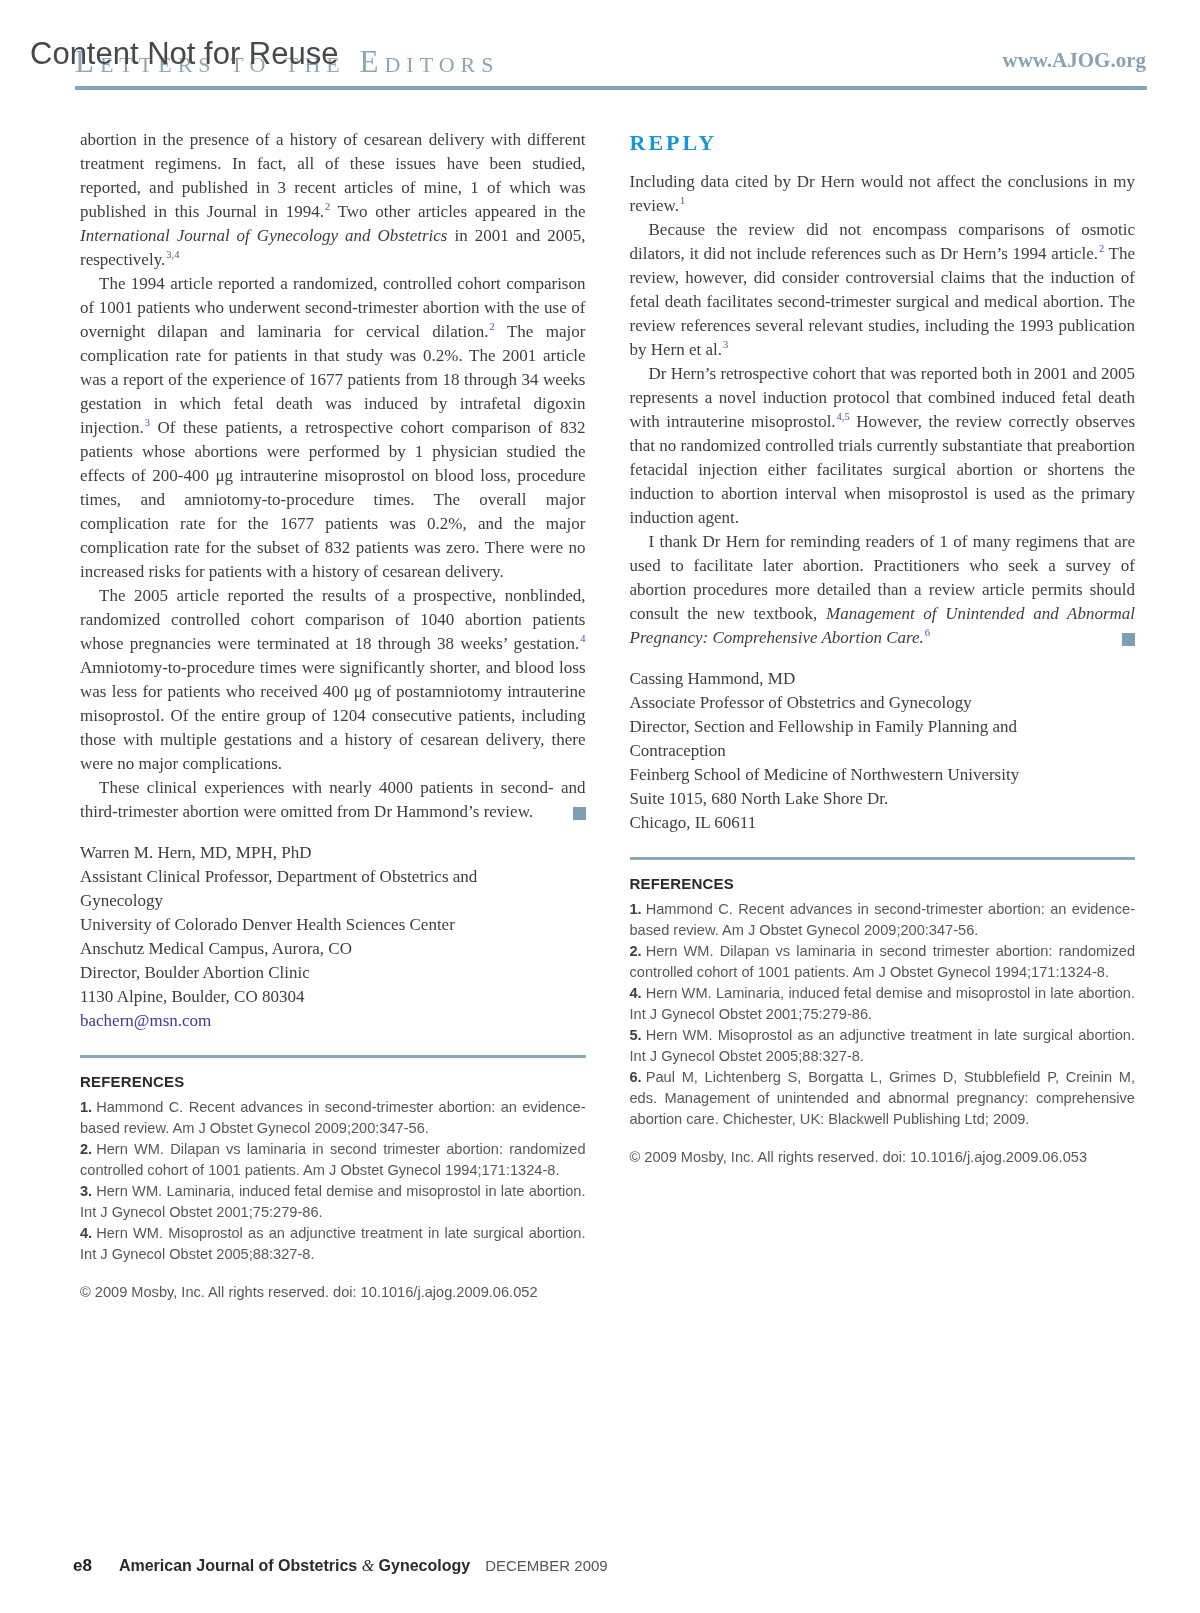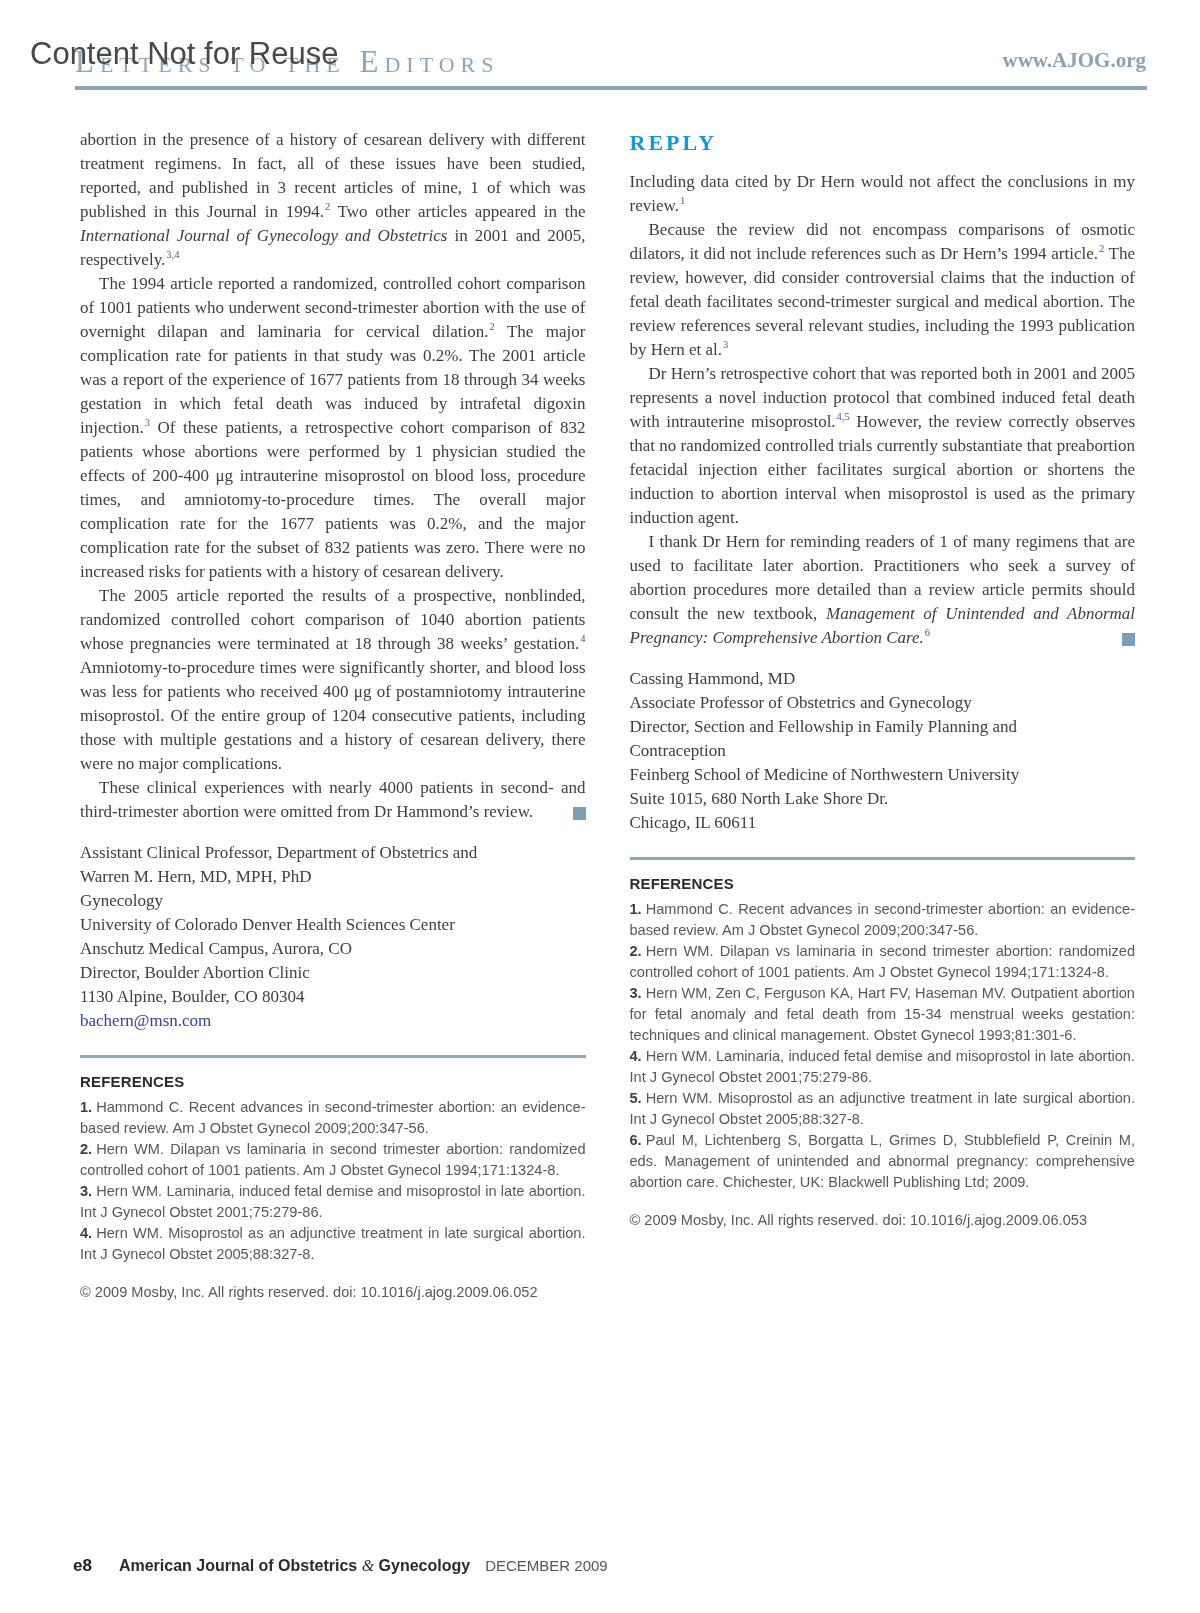--- a/index.html
+++ b/index.html
@@ -108,9 +108,9 @@
   <p class="body-para indented"><span>These clinical experiences with nearly 4000 patients in second- and third-trimester abortion were omitted from Dr Hammond’s review.</span><span class="run-endmark"></span></p>
 </div>
       <div class="signature">
+  <div class="sig-line">Warren M. Hern, MD, MPH, PhD</div>
+
   <div class="sig-line">Assistant Clinical Professor, Department of Obstetrics and</div>
-
-  <div class="sig-line">Warren M. Hern, MD, MPH, PhD</div>
 
   <div class="sig-line">Gynecology</div>
 

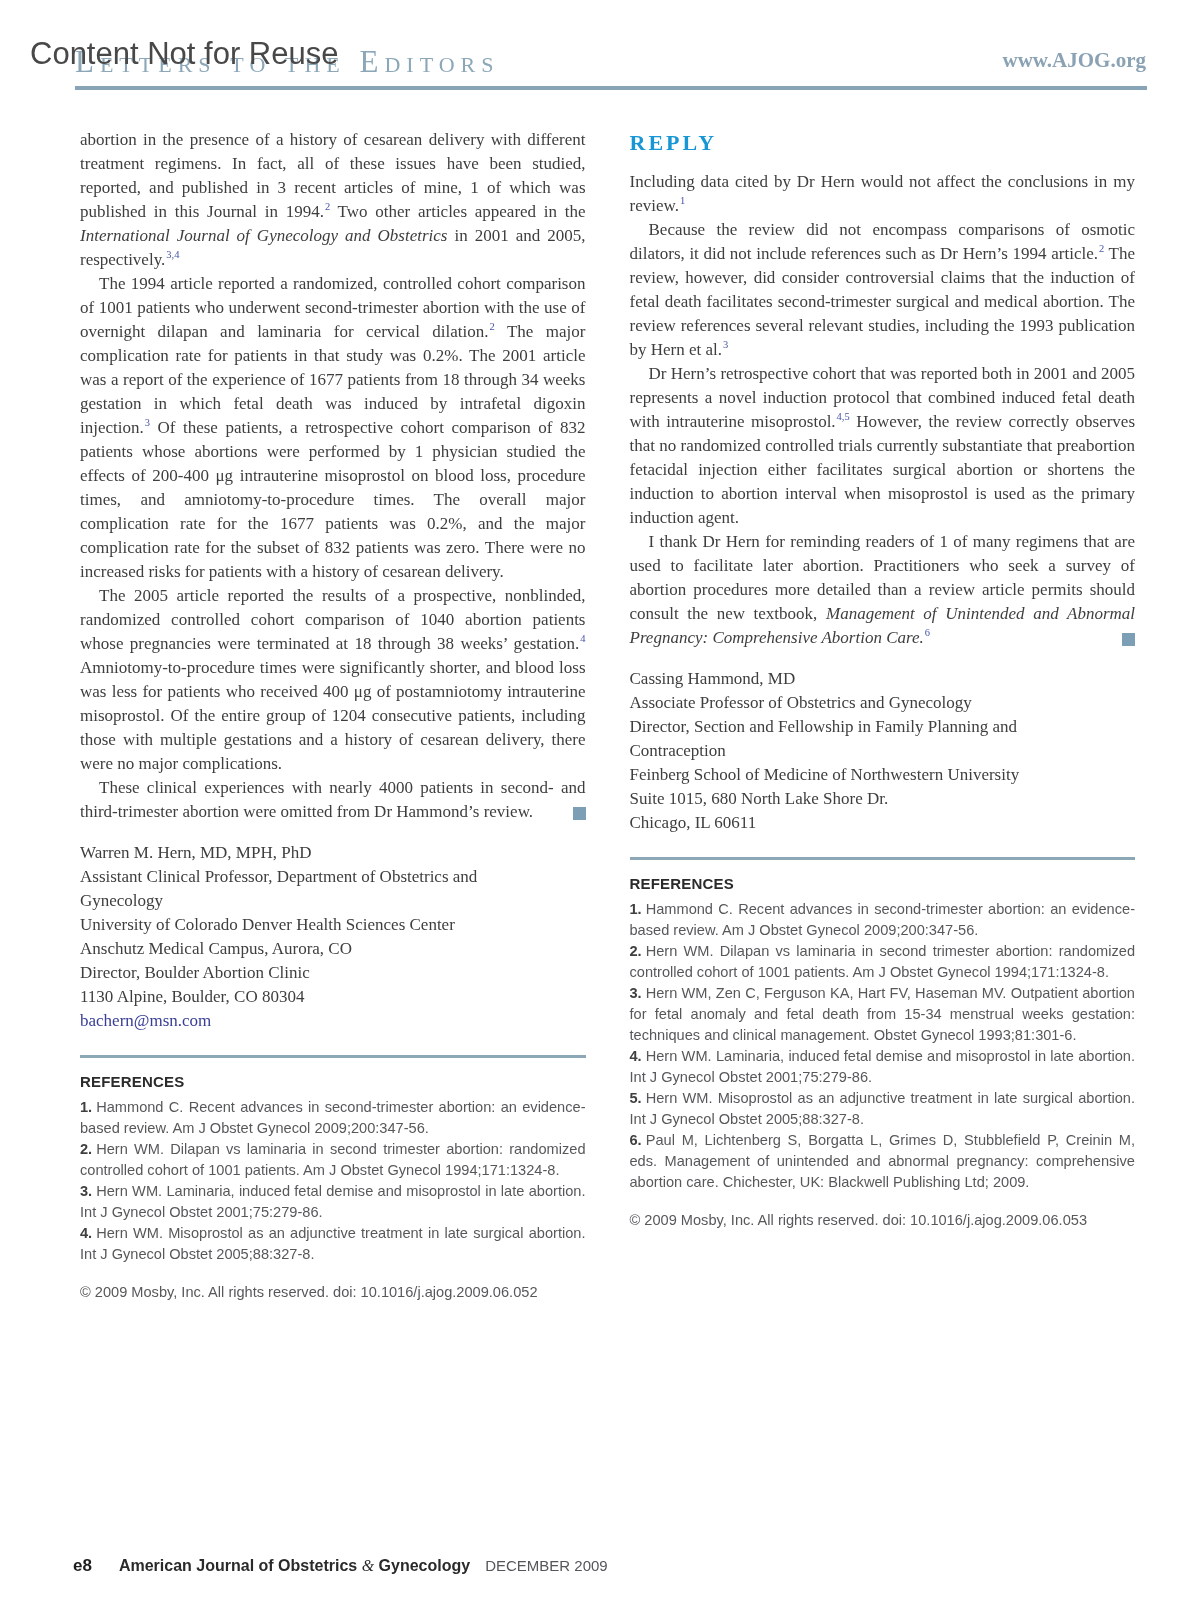--- a/index.html
+++ b/index.html
@@ -170,7 +170,6 @@
 
   <p class="ref-item"><span class="ref-num">2.</span><span class="ref-text">Hern WM. Dilapan vs laminaria in second trimester abortion: randomized controlled cohort of 1001 patients. Am J Obstet Gynecol 1994;171:1324-8.</span></p>
 
-  <p class="ref-item"><span class="ref-num">3.</span><span class="ref-text">Hern WM, Zen C, Ferguson KA, Hart FV, Haseman MV. Outpatient abortion for fetal anomaly and fetal death from 15-34 menstrual weeks gestation: techniques and clinical management. Obstet Gynecol 1993;81:301-6.</span></p>
 
   <p class="ref-item"><span class="ref-num">4.</span><span class="ref-text">Hern WM. Laminaria, induced fetal demise and misoprostol in late abortion. Int J Gynecol Obstet 2001;75:279-86.</span></p>
 

